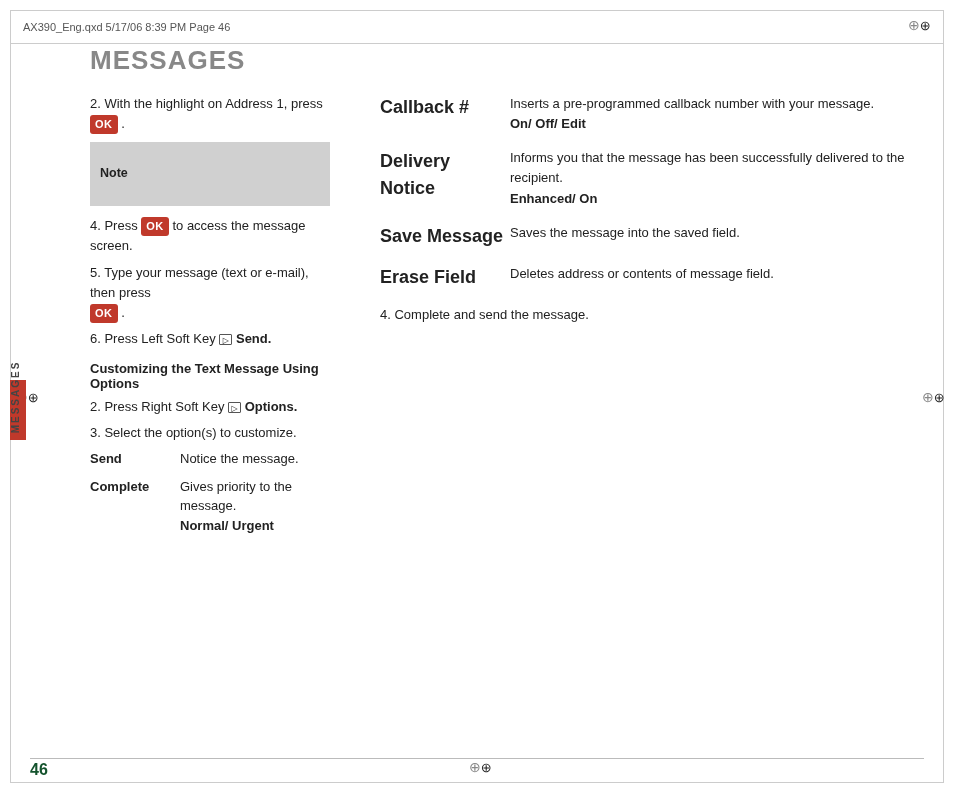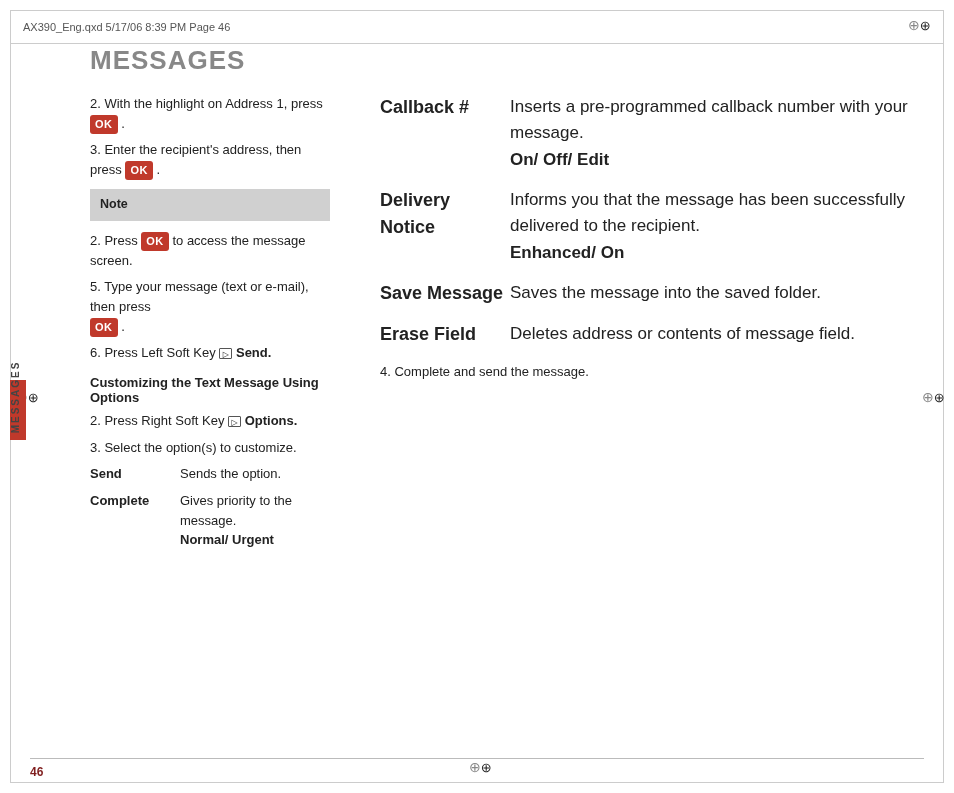--- a/index.html
+++ b/index.html
@@ -204,7 +204,7 @@
 
     .def-desc {
       flex: 1;
-      font-size: 17px;
+      font-size: 13px;
       line-height: 1.55;
     }
 

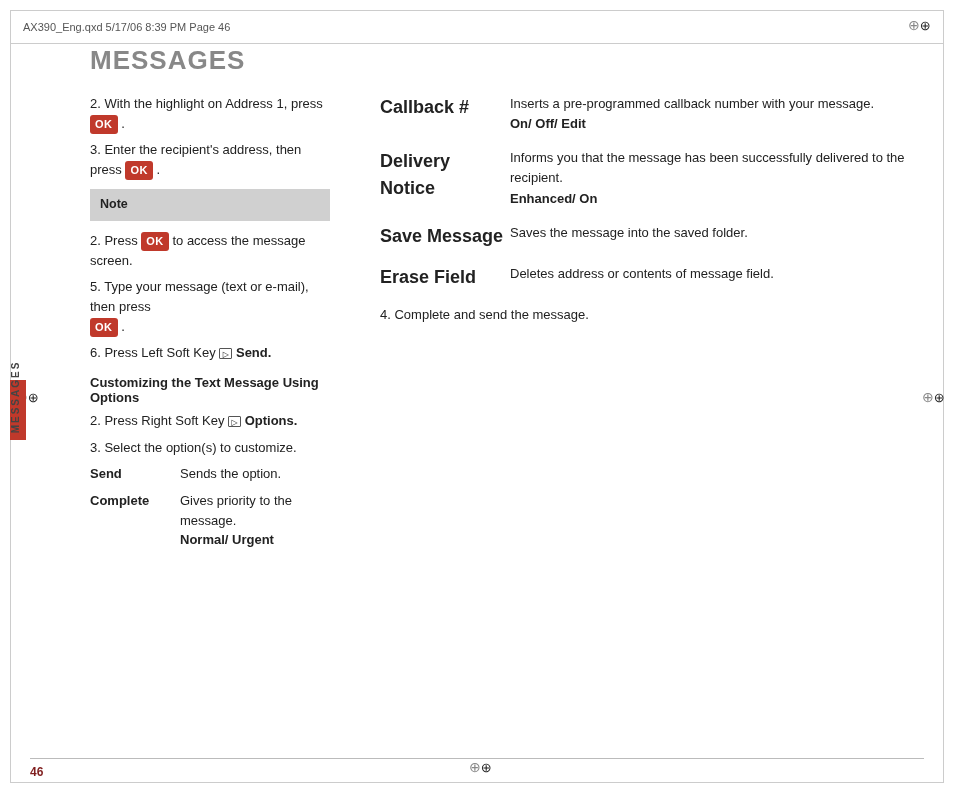--- a/index.html
+++ b/index.html
@@ -287,11 +287,6 @@
         <span> .</span>
       </p>
 
-      <p class="body-text">
-        <span>3. Enter the recipient's address, then press </span>
-        <span class="inline-btn">OK</span>
-        <span> .</span>
-      </p>
 
       <div class="note-box">
         <span class="note-label">Note</span>

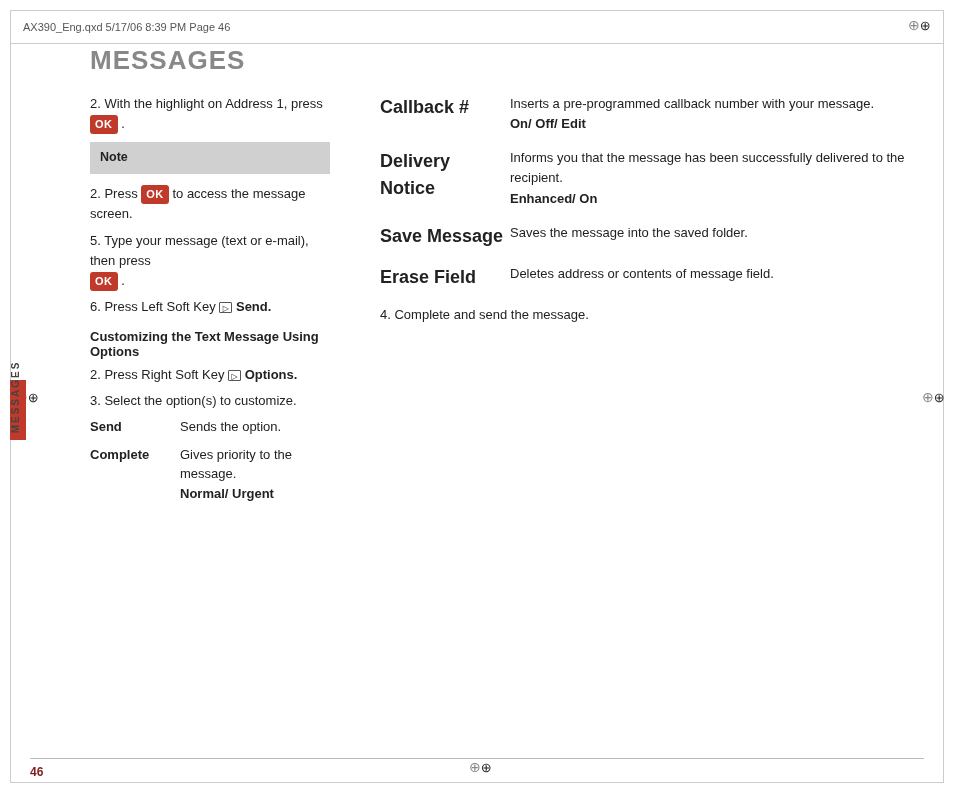--- a/index.html
+++ b/index.html
@@ -135,7 +135,7 @@
     .note-box {
       background: #d0d0d0;
       border: none;
-      padding: 8px 10px;
+      padding: 24px 10px;
       margin: 8px 0 10px 0;
       font-size: 12.5px;
     }

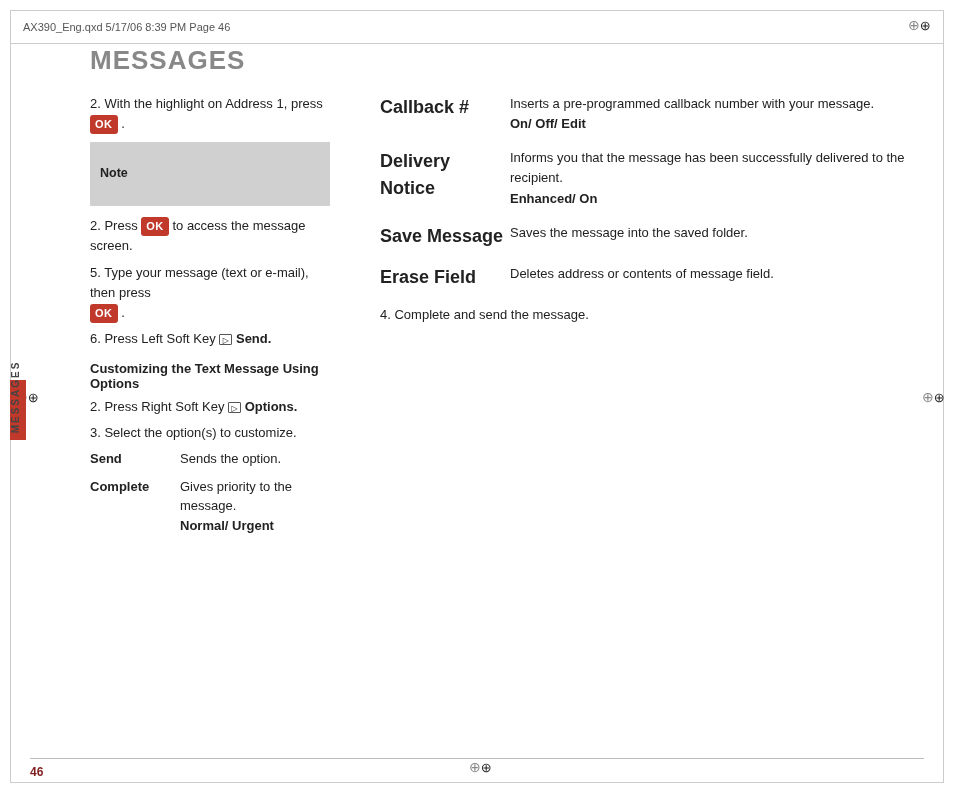--- a/index.html
+++ b/index.html
@@ -293,7 +293,7 @@
       </div>
 
       <p class="body-text">
-        <span>2. Press </span>
+        <span>4. Press </span>
         <span class="inline-btn">OK</span>
         <span> to access the message screen.</span>
       </p>

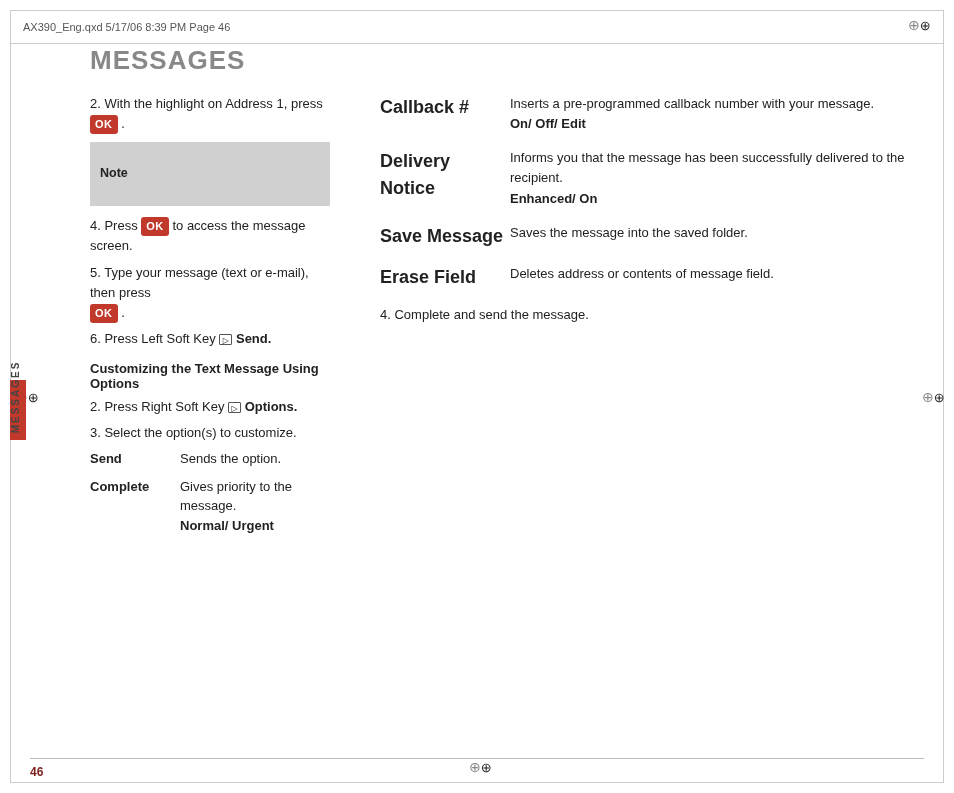--- a/index.html
+++ b/index.html
@@ -358,7 +358,7 @@
 
         <div class="def-row">
           <span class="def-term">Save Message</span>
-          <span class="def-desc">Saves the message into the saved folder.</span>
+          <span class="def-desc">Saves the message into the saved field.</span>
         </div>
 
         <div class="def-row">

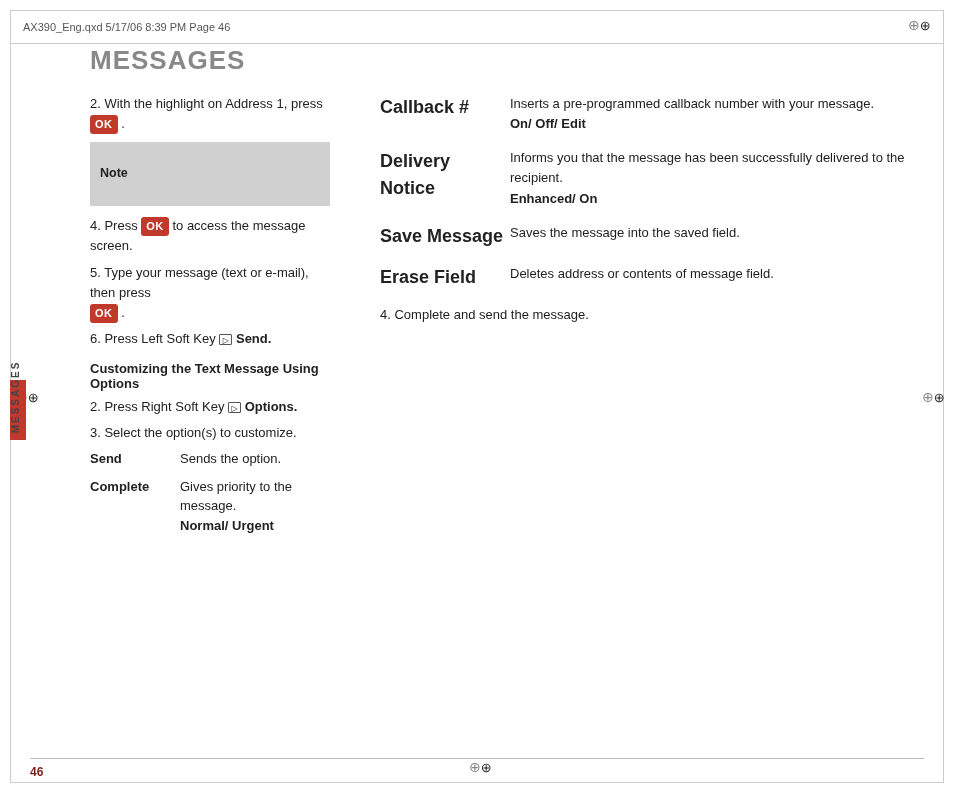--- a/index.html
+++ b/index.html
@@ -326,7 +326,7 @@
       <div class="options-table">
         <div class="option-row">
           <span class="opt-term">Send</span>
-          <span class="opt-def">Sends the option.</span>
+          <span class="opt-def">Notice the message.</span>
         </div>
         <div class="option-row">
           <span class="opt-term">Complete</span>

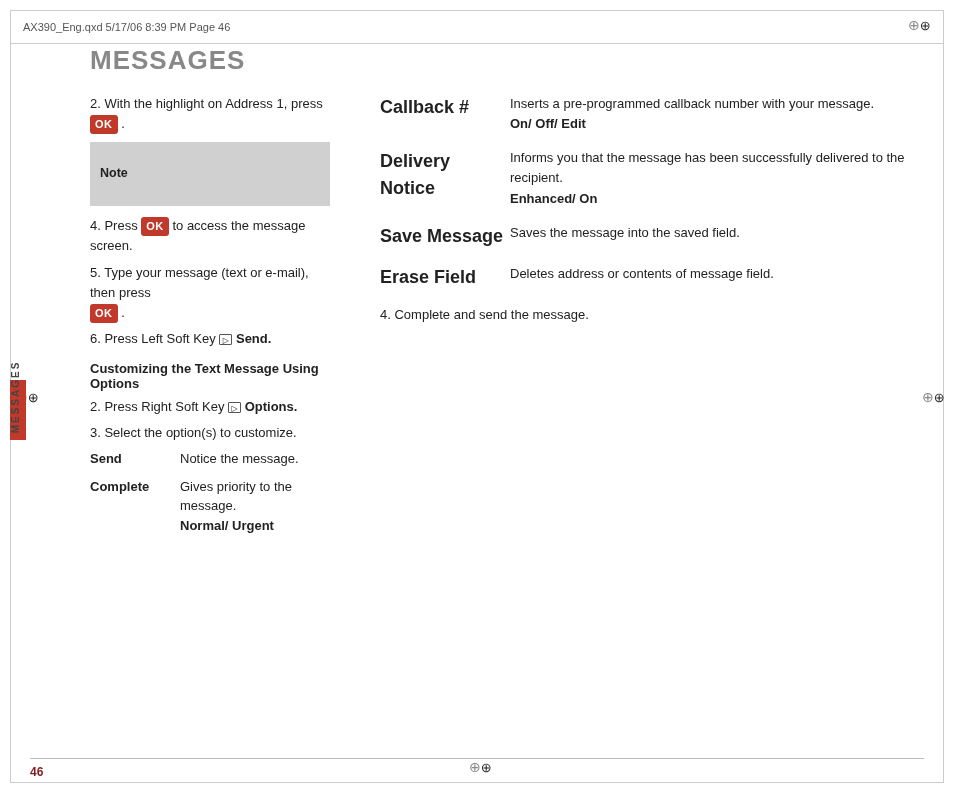--- a/index.html
+++ b/index.html
@@ -236,9 +236,9 @@
       position: absolute;
       bottom: 14px;
       left: 30px;
-      font-size: 12px;
-      font-weight: bold;
-      color: #7f1d1d;
+      font-size: 16px;
+      font-weight: bold;
+      color: #14532d;
     }
 
     .bottom-line {

